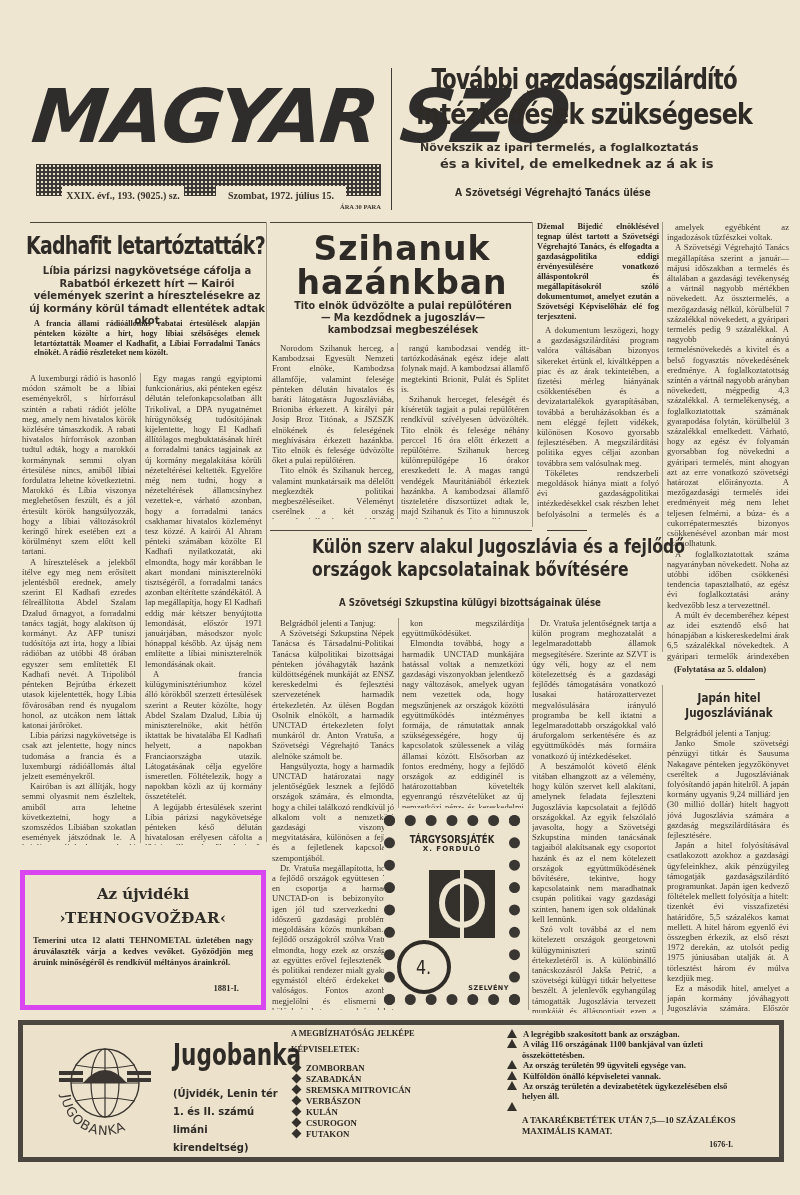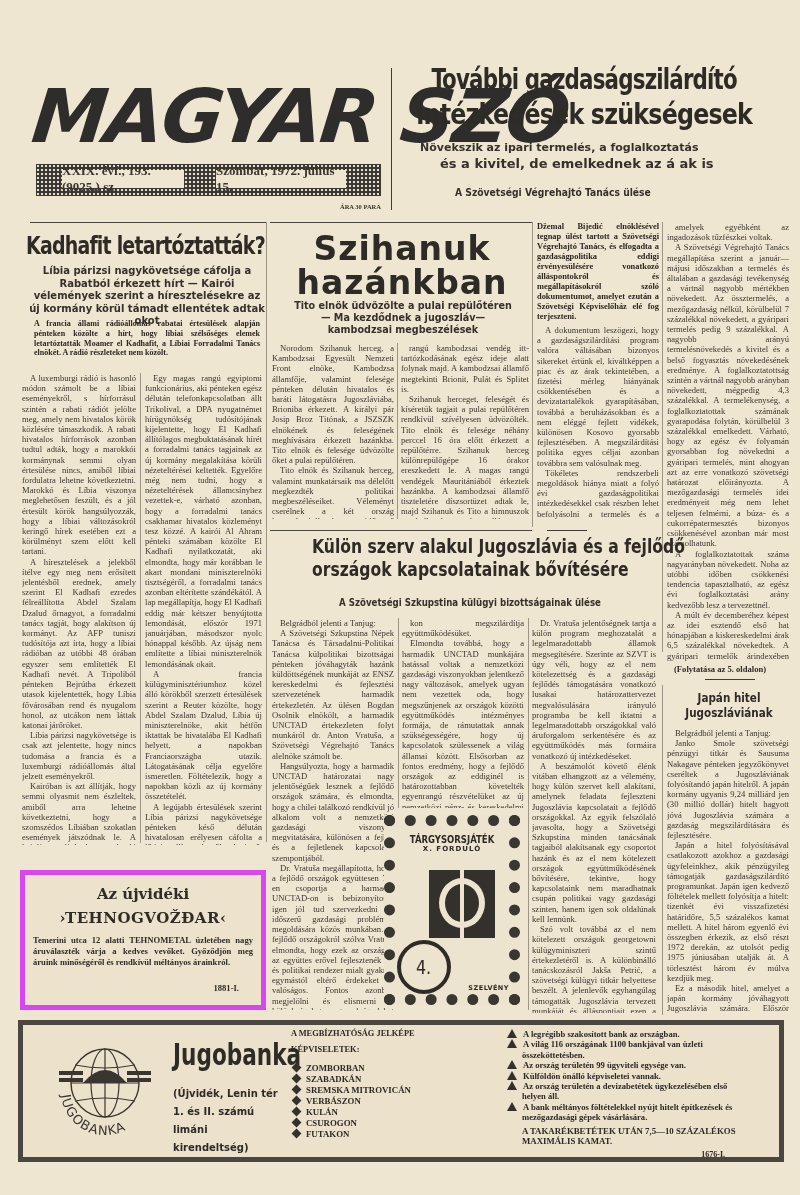--- a/index.html
+++ b/index.html
@@ -54,8 +54,8 @@
     background-size: 4px 4px;
   }
   .issue-box {
-    position: absolute; background: #efe6d2; top: 6px; height: 18px;
-    font-family: "Liberation Serif", serif; font-size: 13px; font-weight: bold;
+    position: absolute; background: #efe6d2; top: 22px; height: 18px;
+    font-family: "Liberation Serif", serif; font-size: 10px; font-weight: bold;
     color: #3a342c; display: flex; align-items: center; justify-content: center;
   }
 

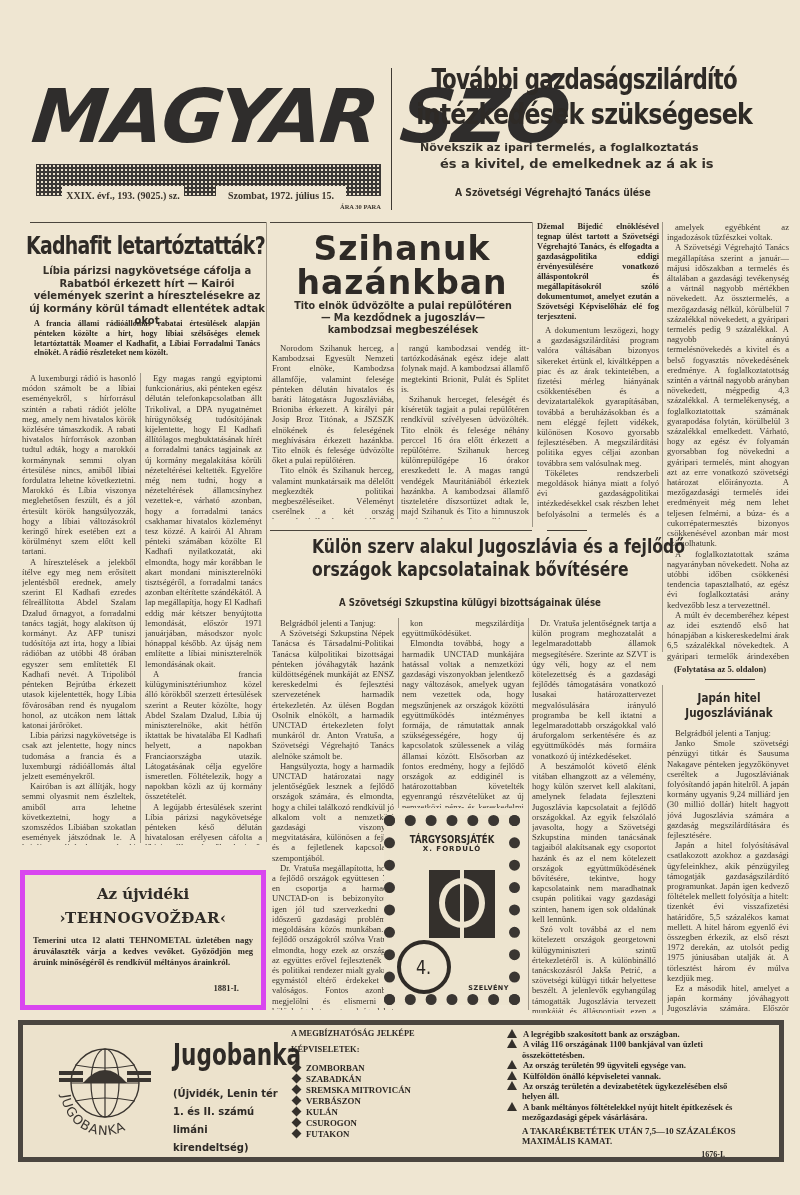--- a/index.html
+++ b/index.html
@@ -243,7 +243,7 @@
     <div style="padding-left:15px; text-indent:-15px;"><span class="triangle"></span><span>Az ország területén 99 ügyviteli egysége van.</span></div>
     <div style="padding-left:15px; text-indent:-15px;"><span class="triangle"></span><span>Külföldön önálló képviseletei vannak.</span></div>
     <div style="padding-left:15px; text-indent:-15px;"><span class="triangle"></span><span>Az ország területén a devizabetétek ügykezelésében első helyen áll.</span></div>
-    <div style="padding-left:15px; text-indent:-15px;"><span class="triangle"></span><span>A bank méltányos föltételekkel nyújt hitelt építkezések és mezőgazdasági gépek vásárlására.</span></div>
+    <div style="padding-left:15px; text-indent:-15px;"><span class="triangle"></span></div>
     <div style="padding-left:15px; margin-top:3px; font-size:8.8px;">A TAKARÉKBETÉTEK UTÁN 7,5—10 SZÁZALÉKOS MAXIMÁLIS KAMAT.</div>
     <div style="text-align:right; margin-top:4px; margin-right:14px; font-size:8px;">1676-I.</div>
   </div>

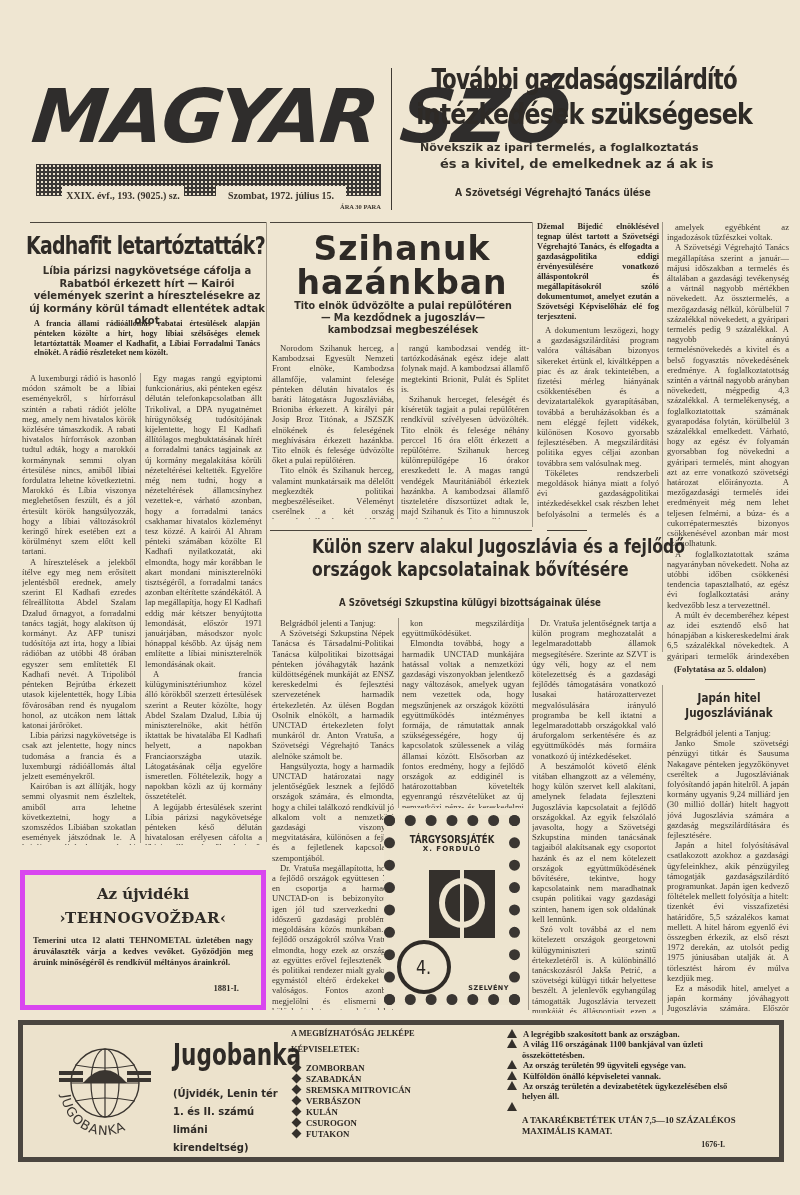--- a/index.html
+++ b/index.html
@@ -245,7 +245,7 @@
     <div style="padding-left:15px; text-indent:-15px;"><span class="triangle"></span><span>Az ország területén a devizabetétek ügykezelésében első helyen áll.</span></div>
     <div style="padding-left:15px; text-indent:-15px;"><span class="triangle"></span></div>
     <div style="padding-left:15px; margin-top:3px; font-size:8.8px;">A TAKARÉKBETÉTEK UTÁN 7,5—10 SZÁZALÉKOS MAXIMÁLIS KAMAT.</div>
-    <div style="text-align:right; margin-top:4px; margin-right:14px; font-size:8px;">1676-I.</div>
+    <div style="text-align:right; margin-top:4px; margin-right:6px; font-size:8px;">1676-I.</div>
   </div>
 </div>
 

